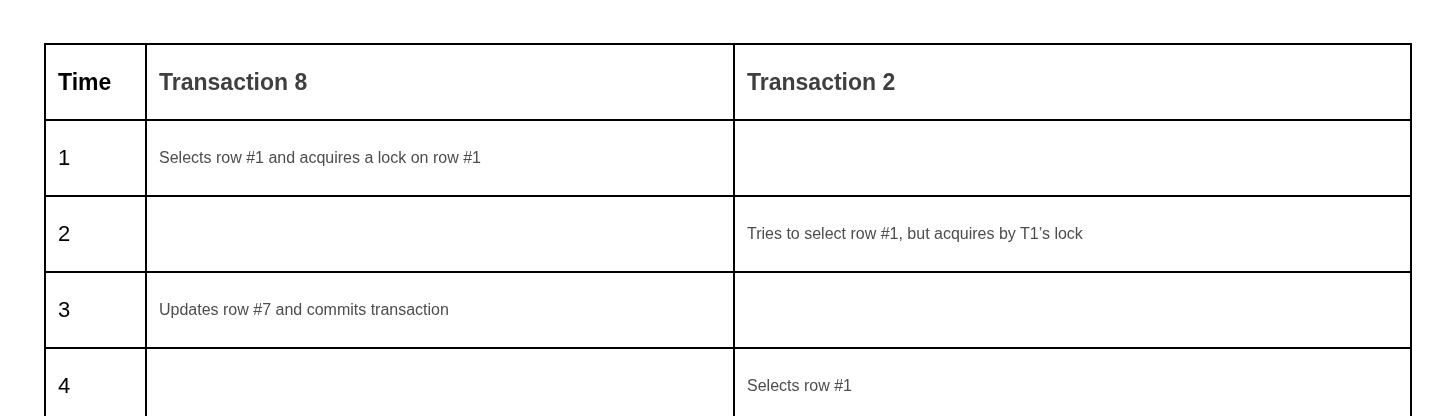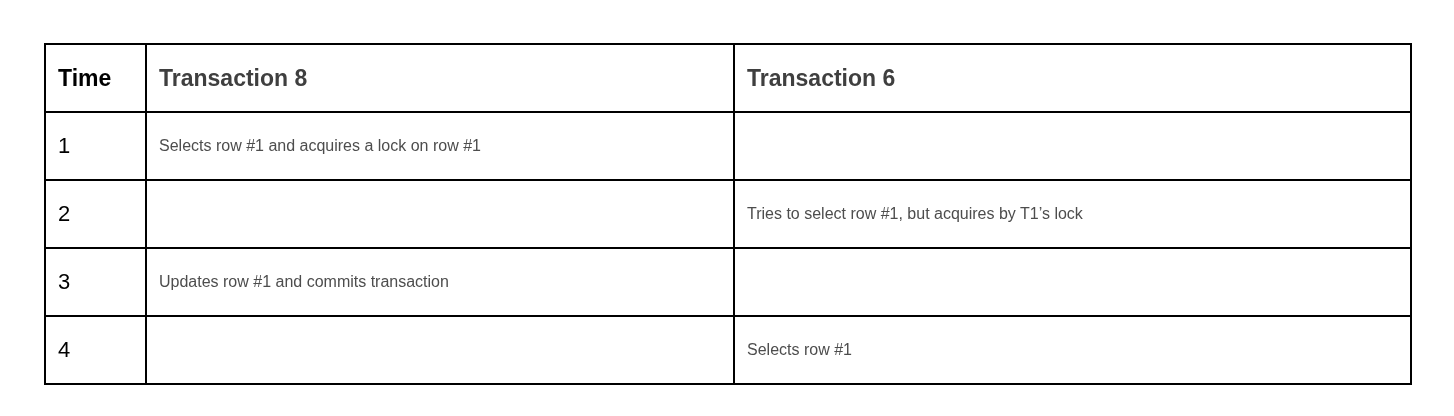--- a/index.html
+++ b/index.html
@@ -22,7 +22,7 @@
     table-layout: fixed;
   }
   .tx-table tr {
-    height: 68px;
+    height: 76px;
   }
   .tx-table th,
   .tx-table td {

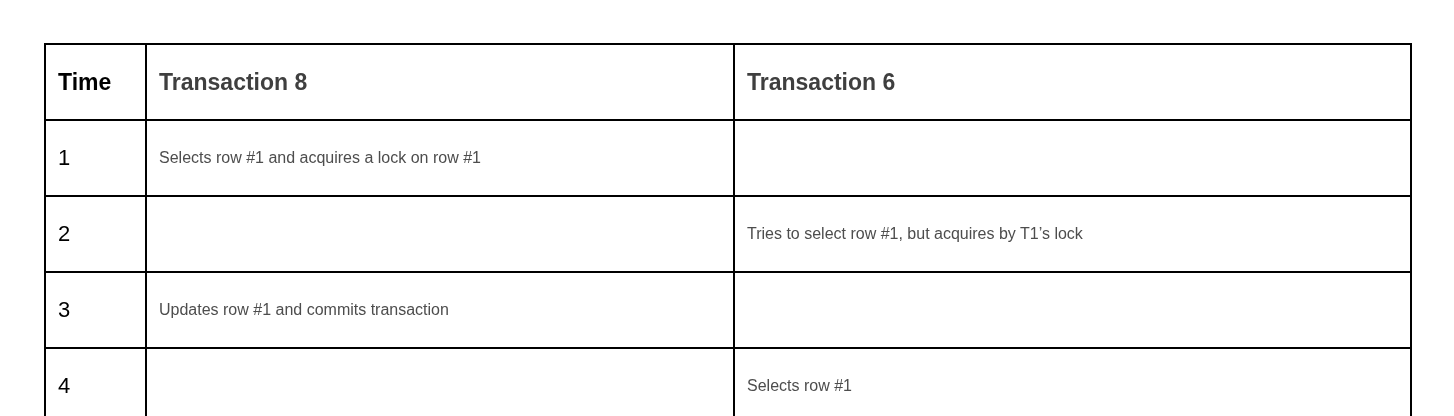--- a/index.html
+++ b/index.html
@@ -66,7 +66,7 @@
     <tr>
       <th class="time-header">Time</th>
       <th class="tx-header">Transaction 8</th>
-      <th class="tx-header">Transaction 6</th>
+      <th class="tx-header">Transaction 2</th>
     </tr>
   </thead>
   <tbody>

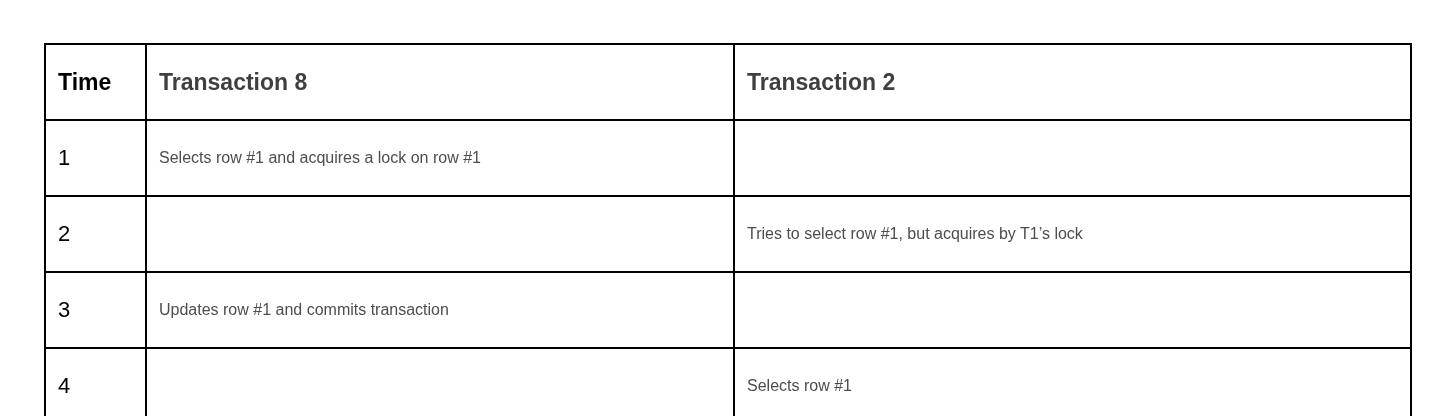--- a/index.html
+++ b/index.html
@@ -82,7 +82,7 @@
     </tr>
     <tr>
       <td class="time-cell">3</td>
-      <td class="body-cell">Updates row #1 and commits transaction</td>
+      <td class="body-cell">Updates row #7 and commits transaction</td>
       <td class="body-cell"></td>
     </tr>
     <tr>

